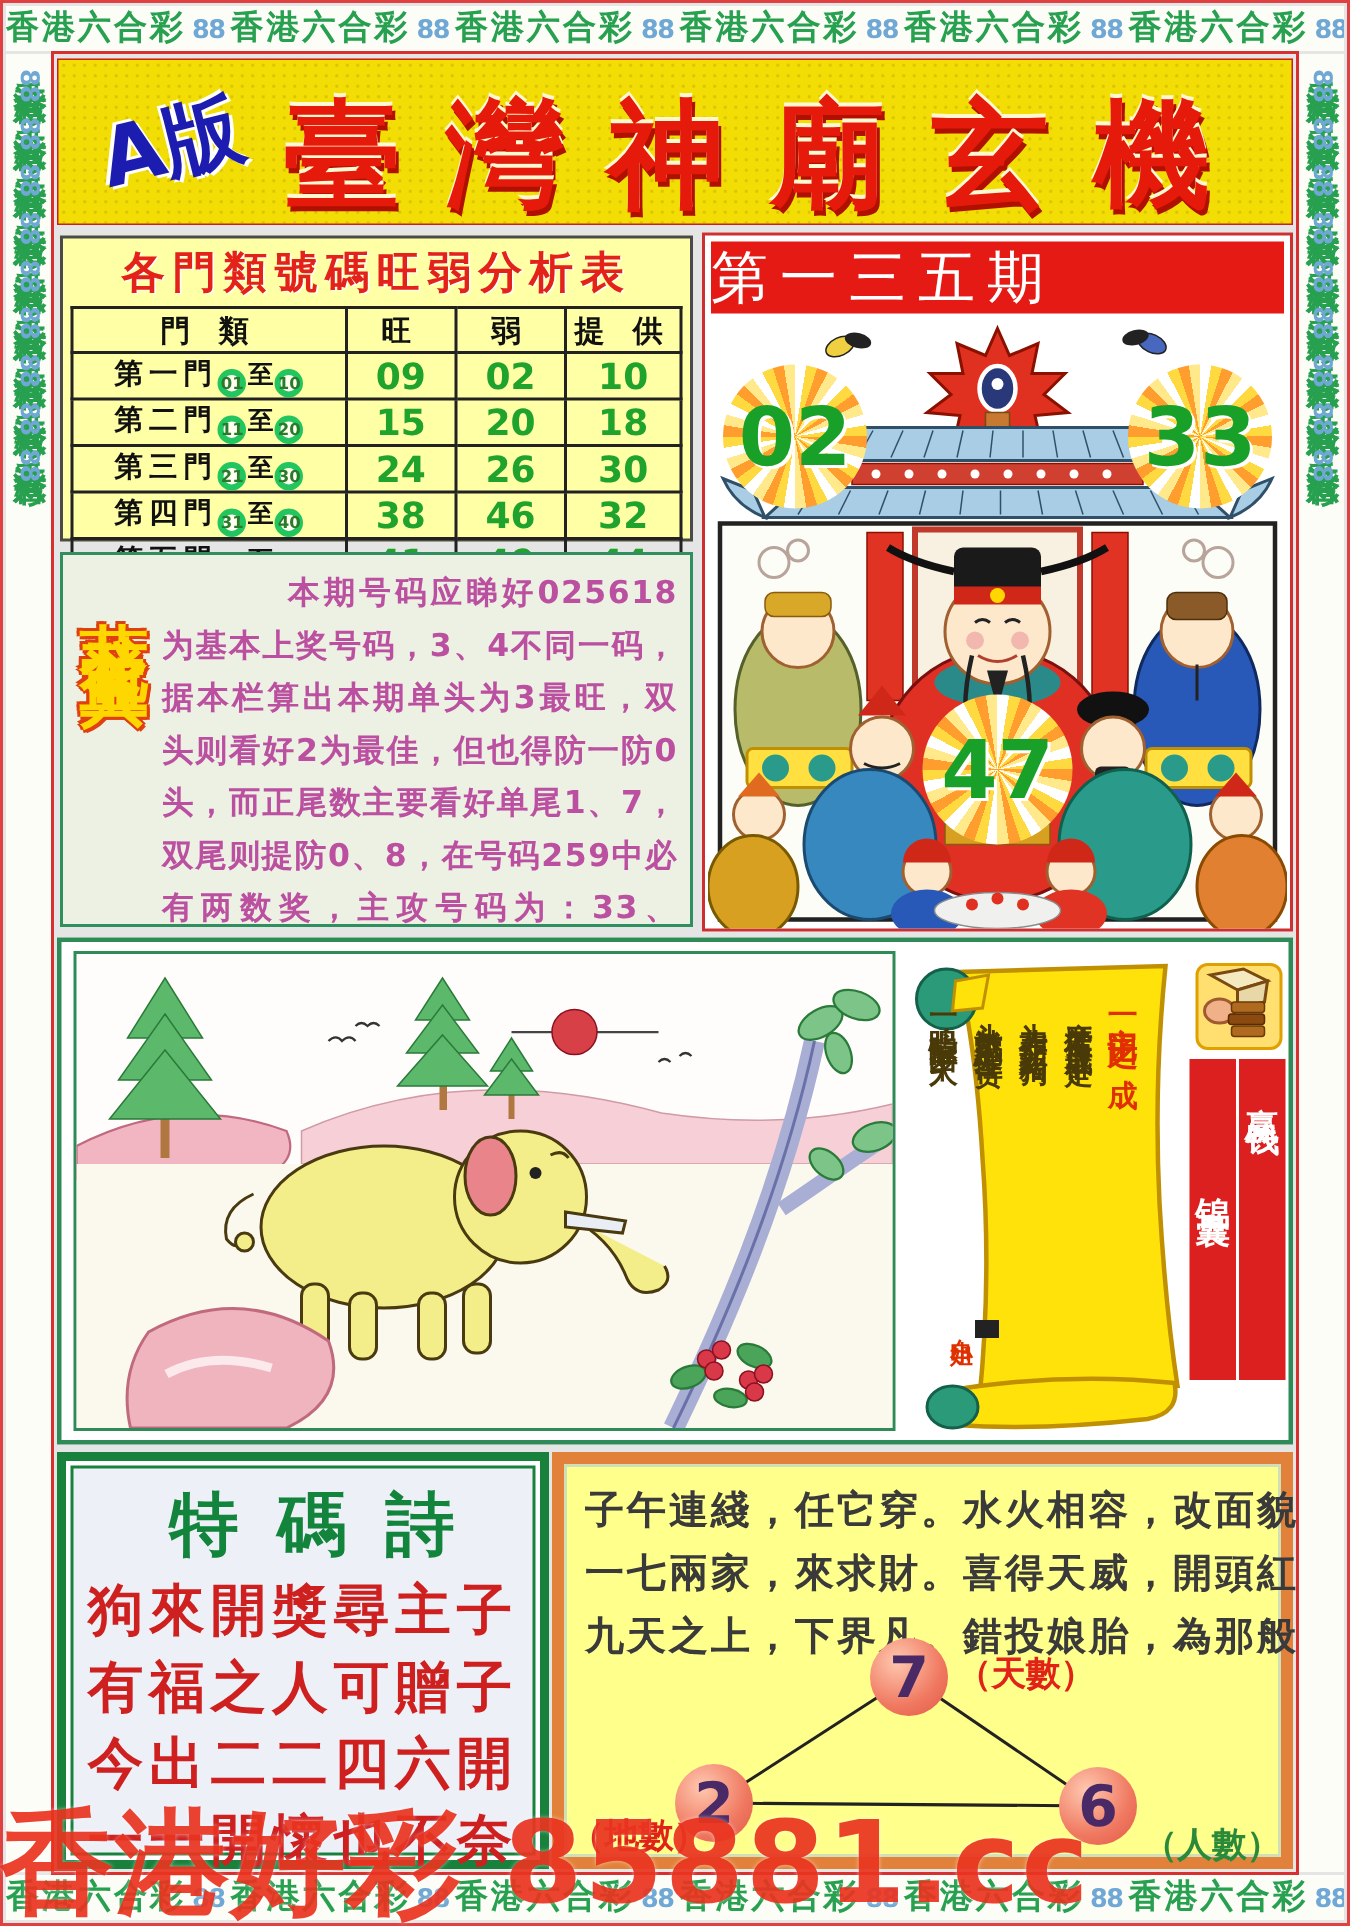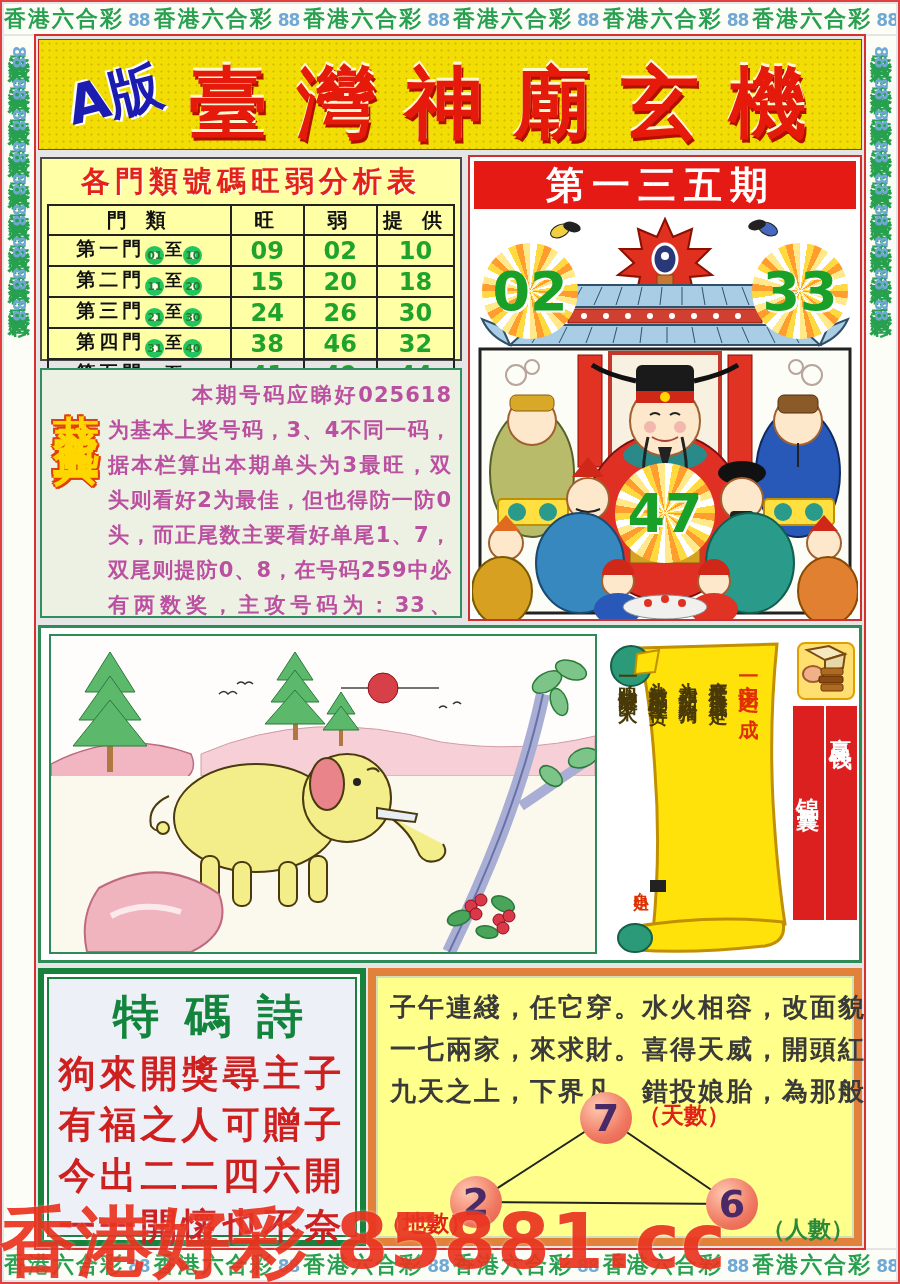--- a/index.html
+++ b/index.html
@@ -57,7 +57,7 @@
   .right-col { position:absolute; left:468px; top:155px; width:394px; height:466px;
     border:2px solid #cc3030; background:#ffffff; z-index:2; }
   .issue-banner { position:absolute; left:4px; top:4px; right:4px; height:48px; background:#e51a14;
-    color:#ffffff; font-size:38px; font-weight:bold; text-align:center; line-height:48px;
+    color:#ffffff; font-size:38px; font-weight:normal; text-align:left; line-height:48px;
     letter-spacing:8px; padding-right:8px; }
   .gods-area { position:absolute; left:2px; top:58px; width:386px; height:404px; }
   .sb { position:absolute; border-radius:50%;

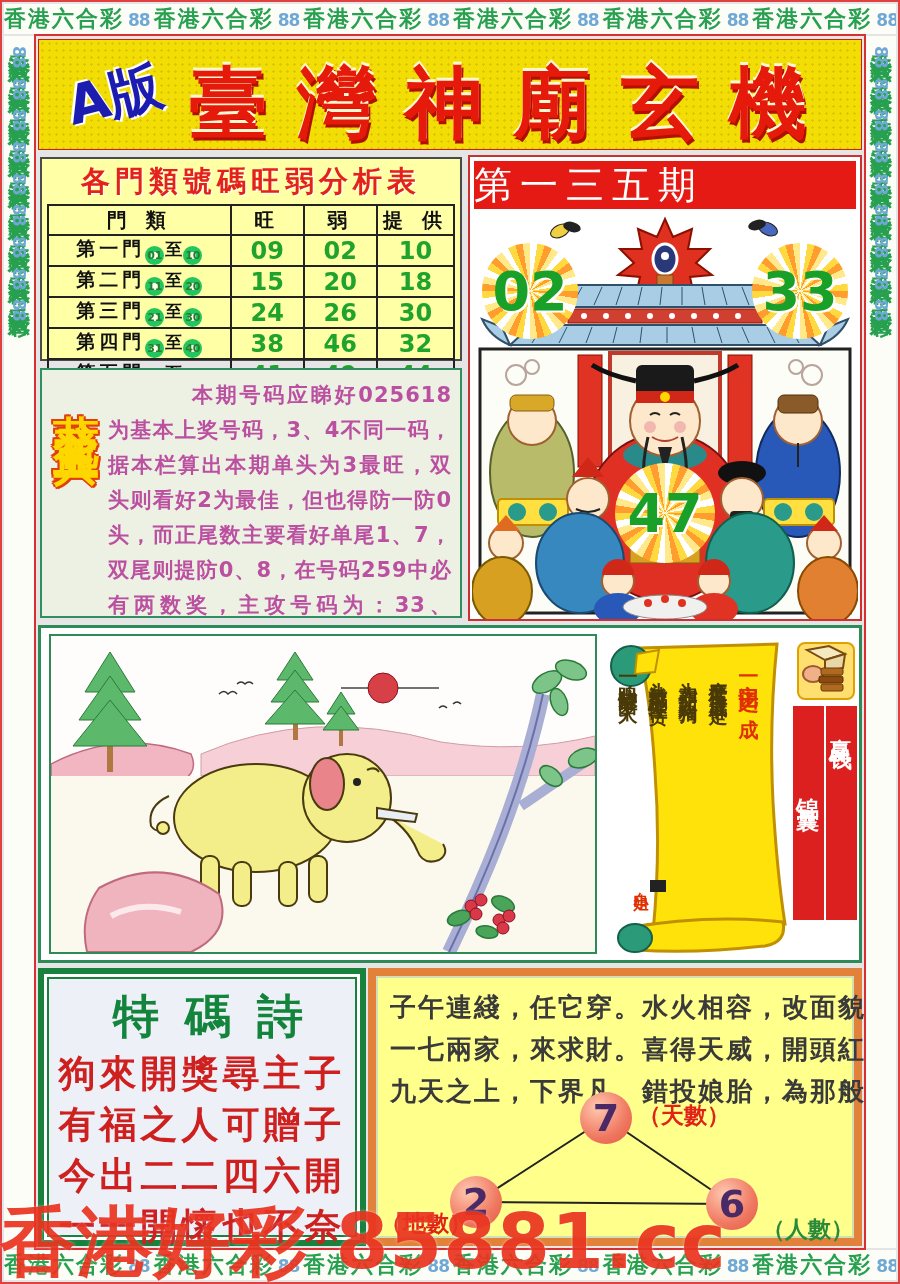--- a/index.html
+++ b/index.html
@@ -38,7 +38,7 @@
   .gate-cell { height:27px; white-space:nowrap; }
   .gate-label { font-size:19px; font-weight:bold; color:#111; letter-spacing:4px; }
   .gate-to { font-size:17px; font-weight:bold; color:#111; margin:0 1px;}
-  .circ { display:inline-flex; width:19px; height:19px; border-radius:50%; border:6px solid #22c55e;
+  .circ { display:inline-flex; width:19px; height:19px; border-radius:50%; border:4px solid #22c55e;
     color:#2a7a2a; background:#fffff2; font-size:11px; font-weight:bold; align-items:center;
     justify-content:center; vertical-align:-4px; }
   .num-cell { font-size:24px; font-weight:bold; color:#1fa32c; }

